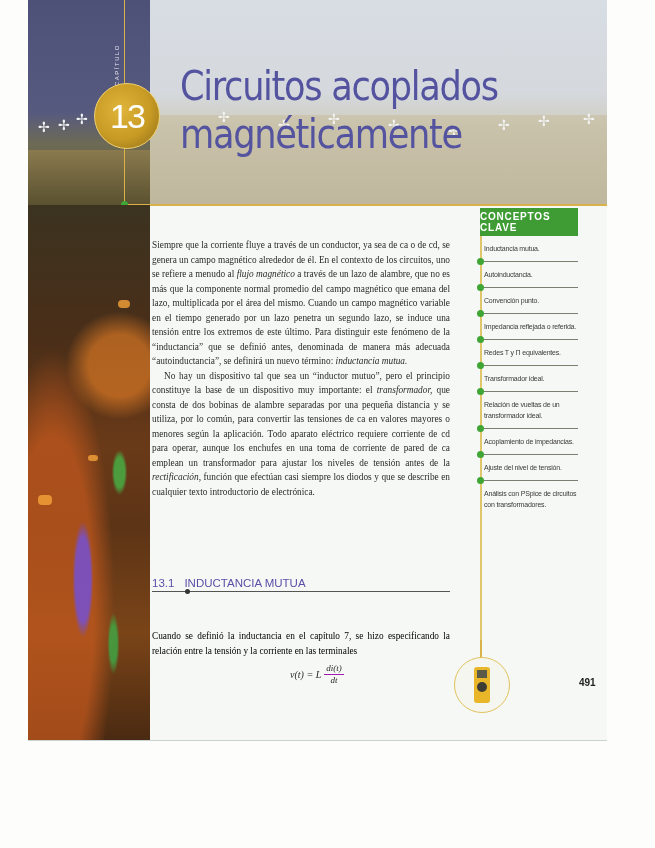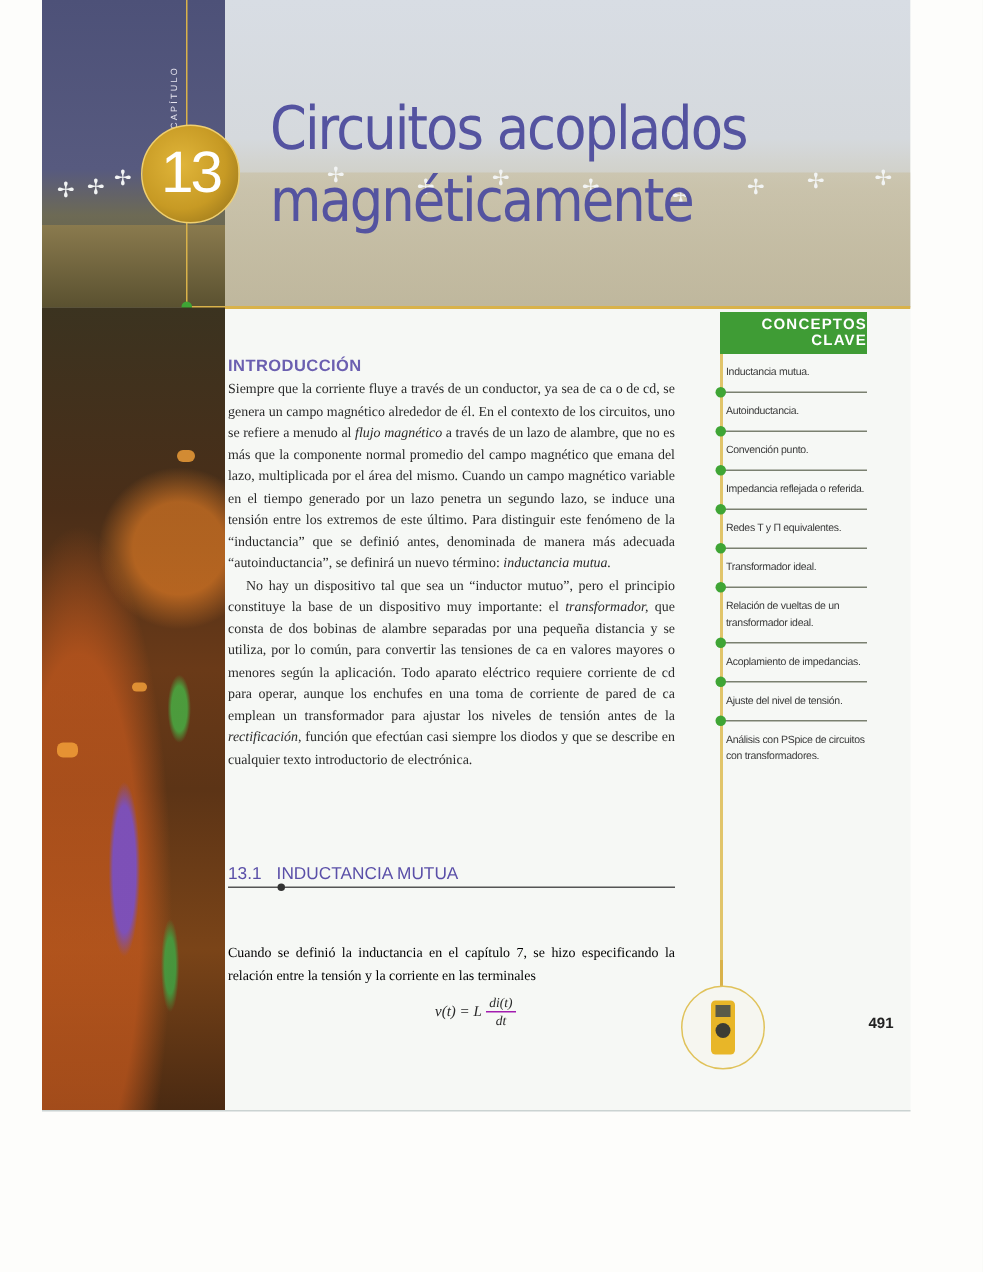--- a/index.html
+++ b/index.html
@@ -22,7 +22,7 @@
   .chapter-badge { position:absolute; left:66px; top:83px; width:64px; height:64px; border-radius:50%;
     background: radial-gradient(circle at 40% 40%, #e0b53a 0%, #c79a24 55%, #8a6a18 100%);
     border:1px solid #f0d070; display:flex; align-items:center; justify-content:center; }
-  .chapter-badge span { color:#fff; font-family:"Liberation Sans", sans-serif; font-size:39px; letter-spacing:-2px; }
+  .chapter-badge span { color:#fff; font-family:"Liberation Sans", sans-serif; font-size:34px; letter-spacing:-2px; }
   .title { position:absolute; left:152px; top:62px; color:#5453a0; font-family:"DejaVu Sans", sans-serif;
     font-size:40px; line-height:48px; letter-spacing:-1.5px; font-weight:normal; transform:scaleX(0.88); transform-origin:left top; white-space:nowrap; }
   .green-dot { position:absolute; width:7px; height:7px; border-radius:50%; background:#3fa535; }

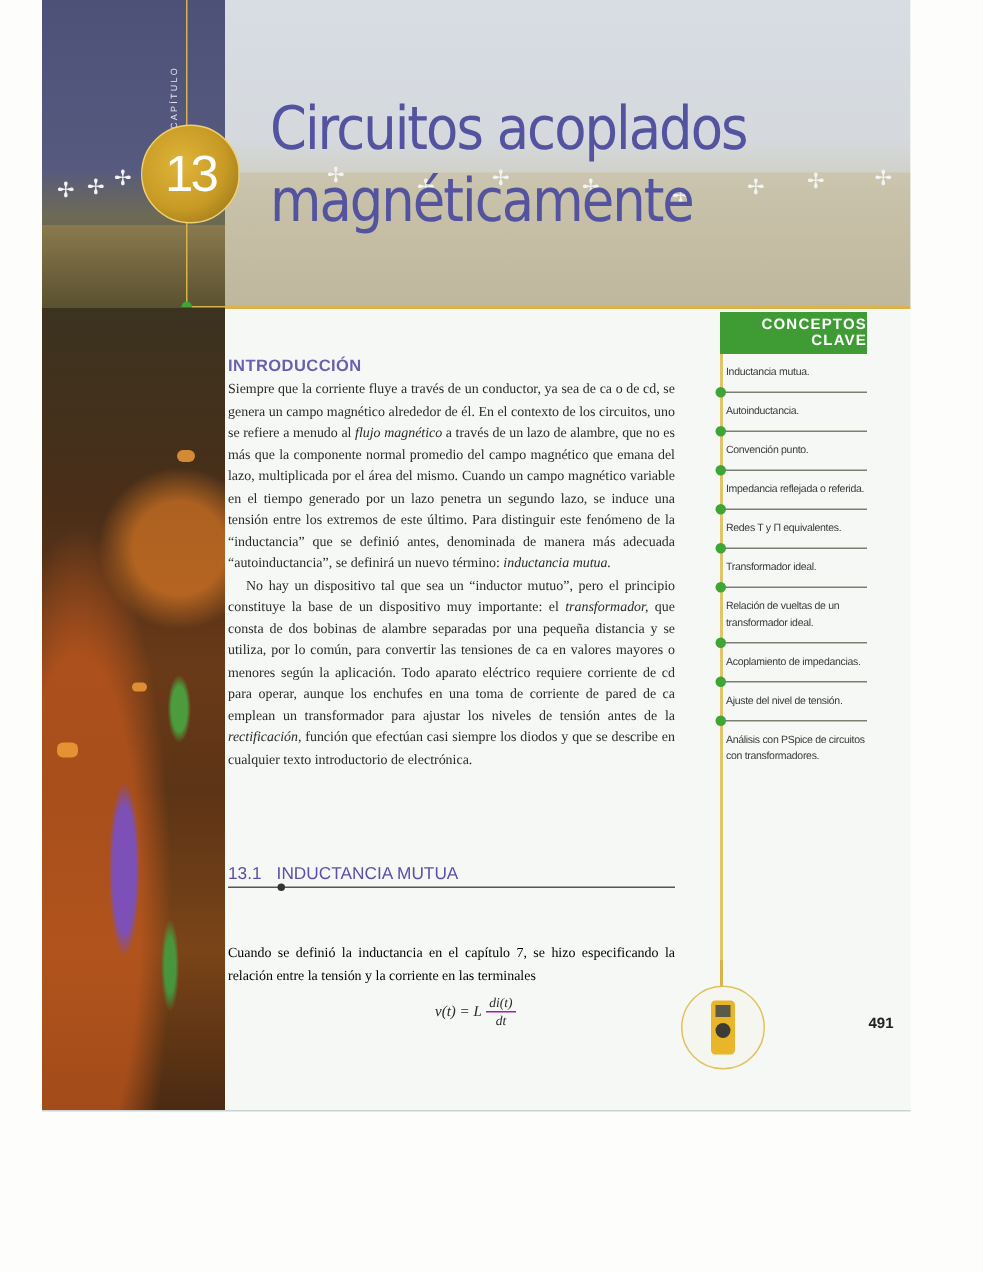--- a/index.html
+++ b/index.html
@@ -53,7 +53,7 @@
   
   .sidebar { position:absolute; left:452px; top:208px; width:128px; }
   .sb-head { margin-left:28px; width:98px; height:28px; background:#3f9c35; color:#fff; font-family:"Liberation Sans", sans-serif;
-    font-weight:bold; font-size:10px; line-height:11px; text-align:right; padding-top:3px; box-sizing:border-box; letter-spacing:0.8px; }
+    font-weight:bold; font-size:10px; line-height:11px; text-align:left; padding-top:3px; box-sizing:border-box; letter-spacing:0.8px; }
   .sb-line { position:absolute; left:28px; top:28px; width:2px; height:440px; background:#e1c56a; }
   .sb-item { position:relative; margin-left:28px; width:98px; border-bottom:1px solid #7a8070; padding:7px 0 7px 4px;
     font-family:"Liberation Sans", sans-serif; font-size:7px; line-height:11px; color:#3a3a3a; box-sizing:border-box; letter-spacing:-0.2px; }

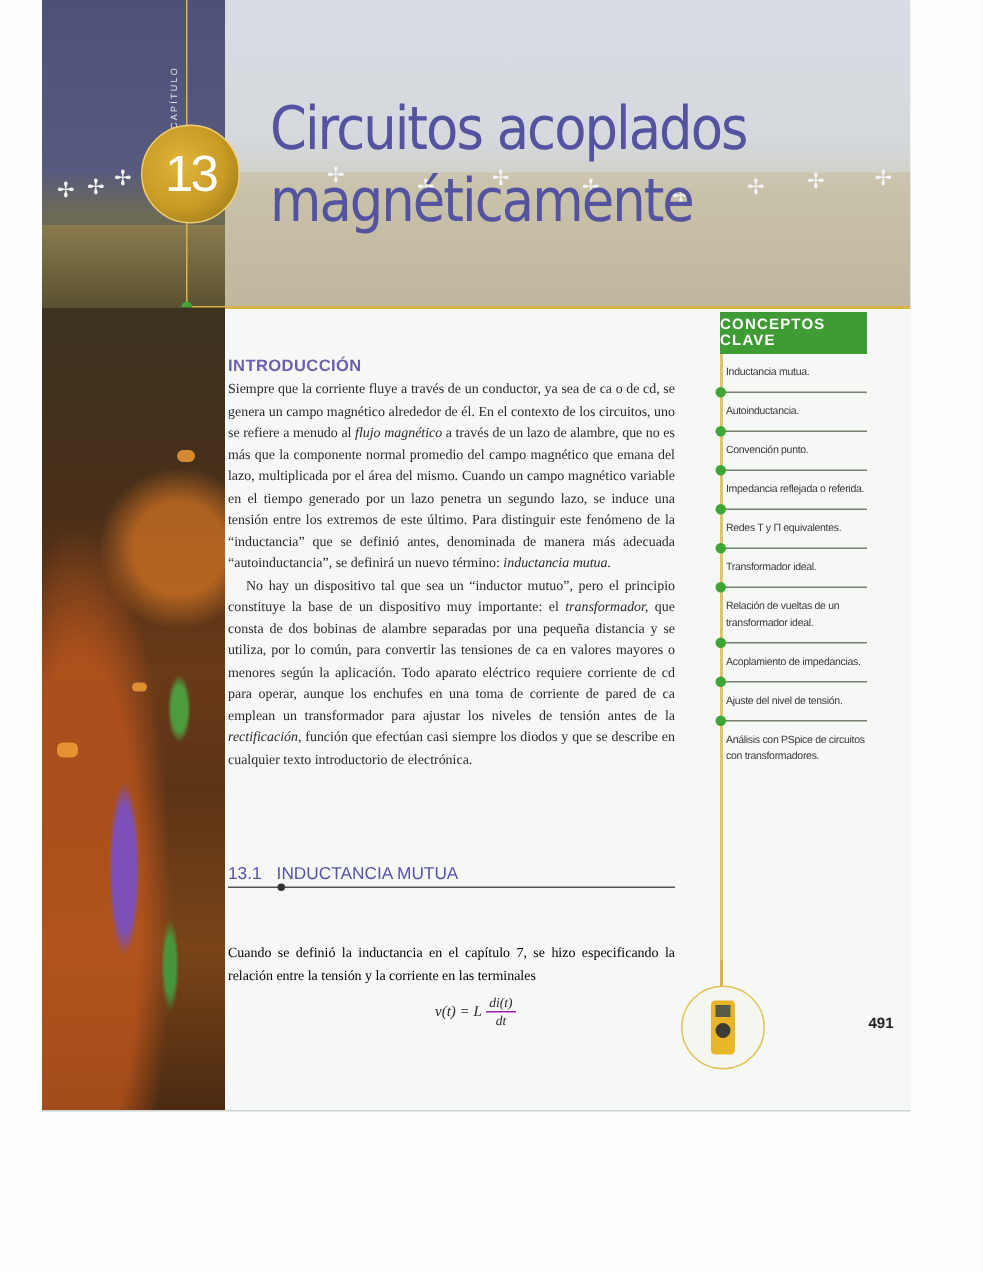--- a/index.html
+++ b/index.html
@@ -113,7 +113,6 @@
 </div>
 
 <div class="main">
-  <div class="h-intro">INTRODUCCIÓN</div>
   <p class="para"><span>Siempre que la corriente fluye a través de un conductor, ya sea de ca o de cd, se genera un campo magnético alrededor de él. En el contexto de los circuitos, uno se refiere a menudo al </span><i>flujo magnético</i><span> a través de un lazo de alambre, que no es más que la componente normal promedio del campo magnético que emana del lazo, multiplicada por el área del mismo. Cuando un campo magnético variable en el tiempo generado por un lazo penetra un segundo lazo, se induce una tensión entre los extremos de este último. Para distinguir este fenómeno de la “inductancia” que se definió antes, denominada de manera más adecuada “autoinductancia”, se definirá un nuevo término: </span><i>inductancia mutua.</i></p>
   <p class="para indent"><span>No hay un dispositivo tal que sea un “inductor mutuo”, pero el principio constituye la base de un dispositivo muy importante: el </span><i>transformador,</i><span> que consta de dos bobinas de alambre separadas por una pequeña distancia y se utiliza, por lo común, para convertir las tensiones de ca en valores mayores o menores según la aplicación. Todo aparato eléctrico requiere corriente de cd para operar, aunque los enchufes en una toma de corriente de pared de ca emplean un transformador para ajustar los niveles de tensión antes de la </span><i>rectificación,</i><span> función que efectúan casi siempre los diodos y que se describe en cualquier texto introductorio de electrónica.</span></p>
 </div>

